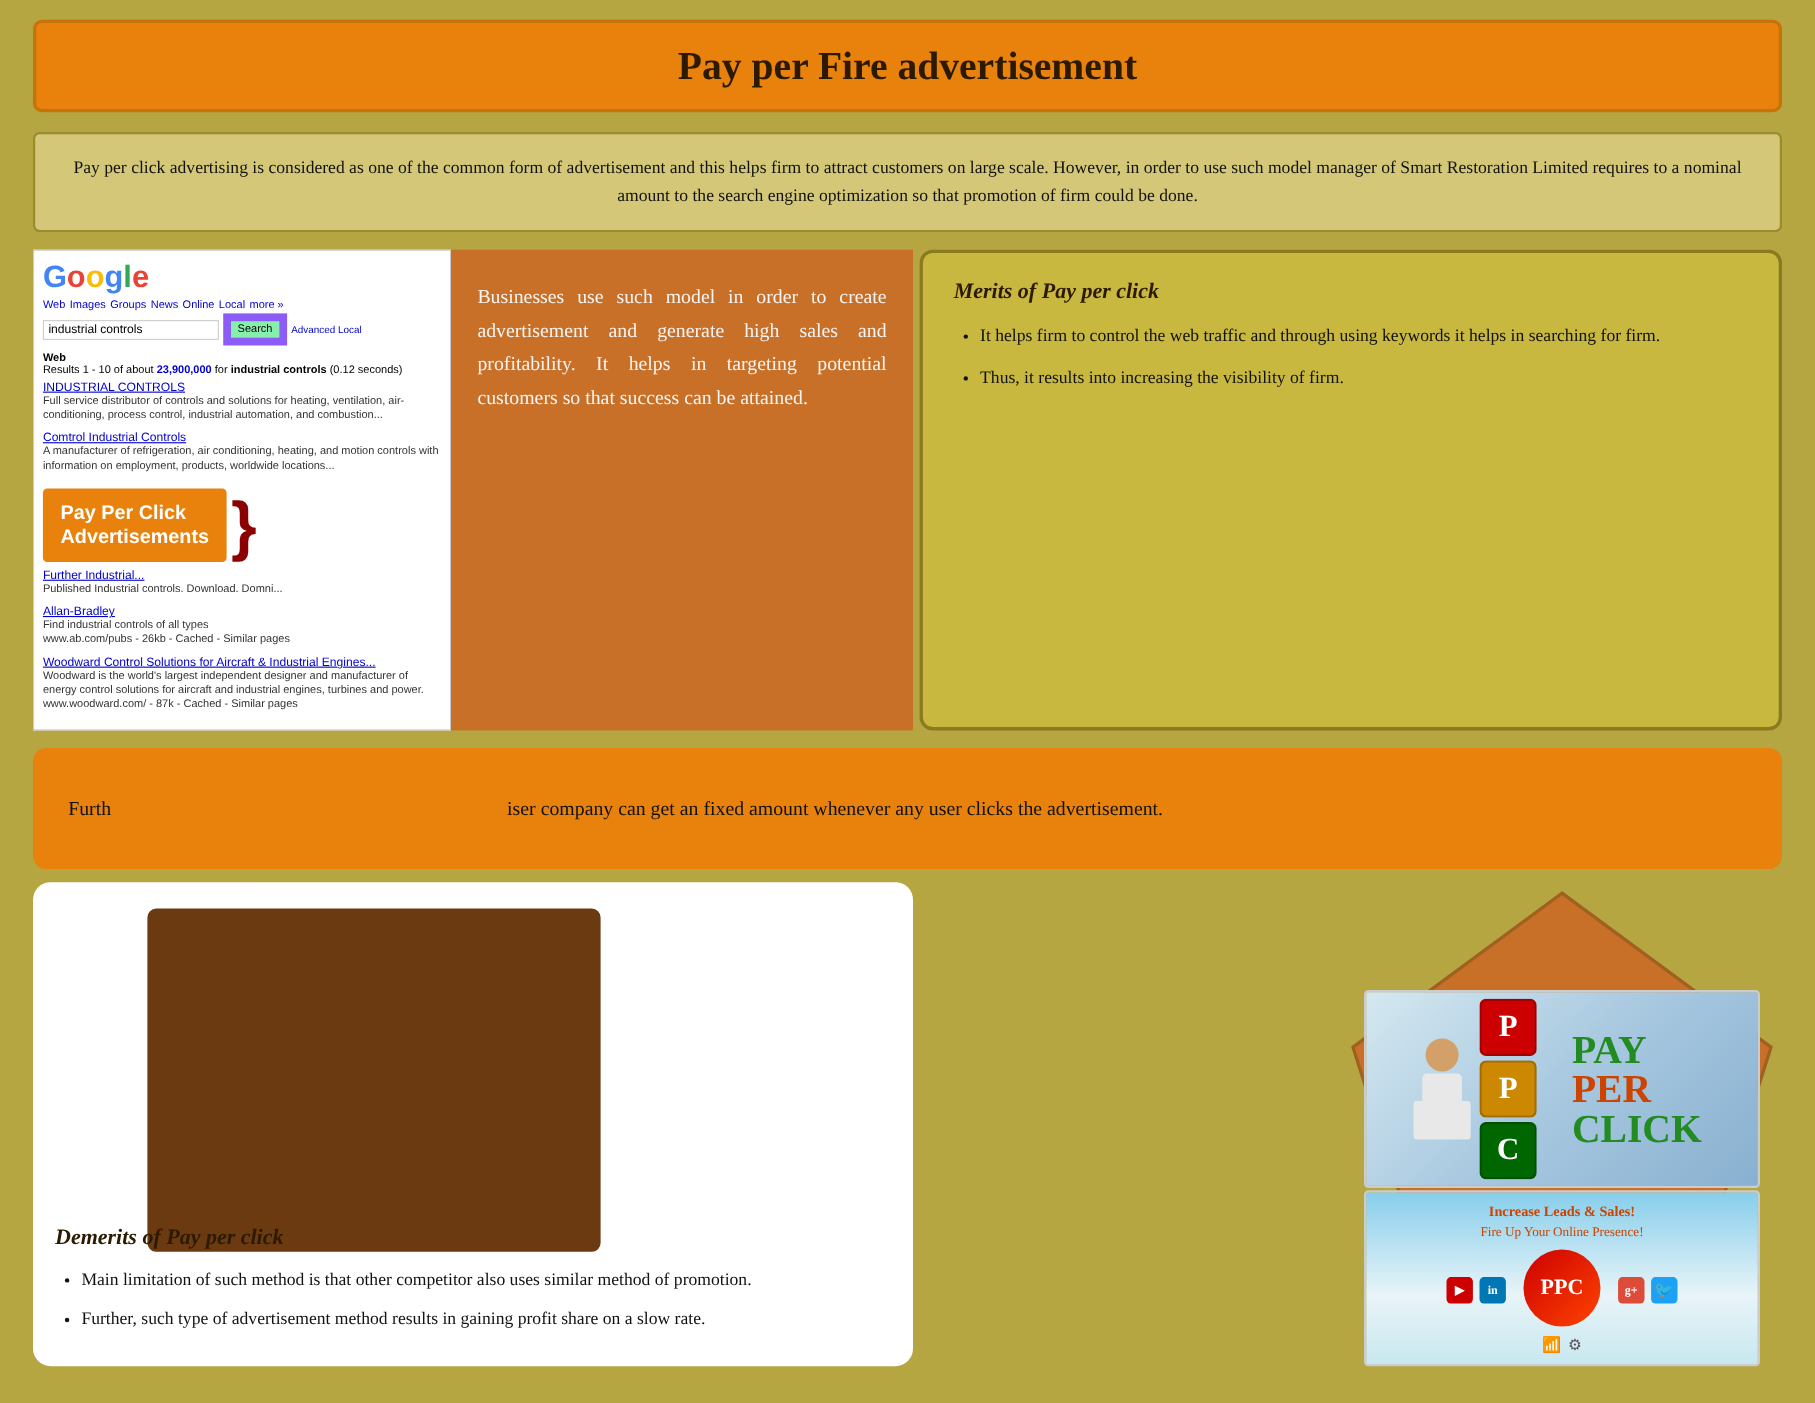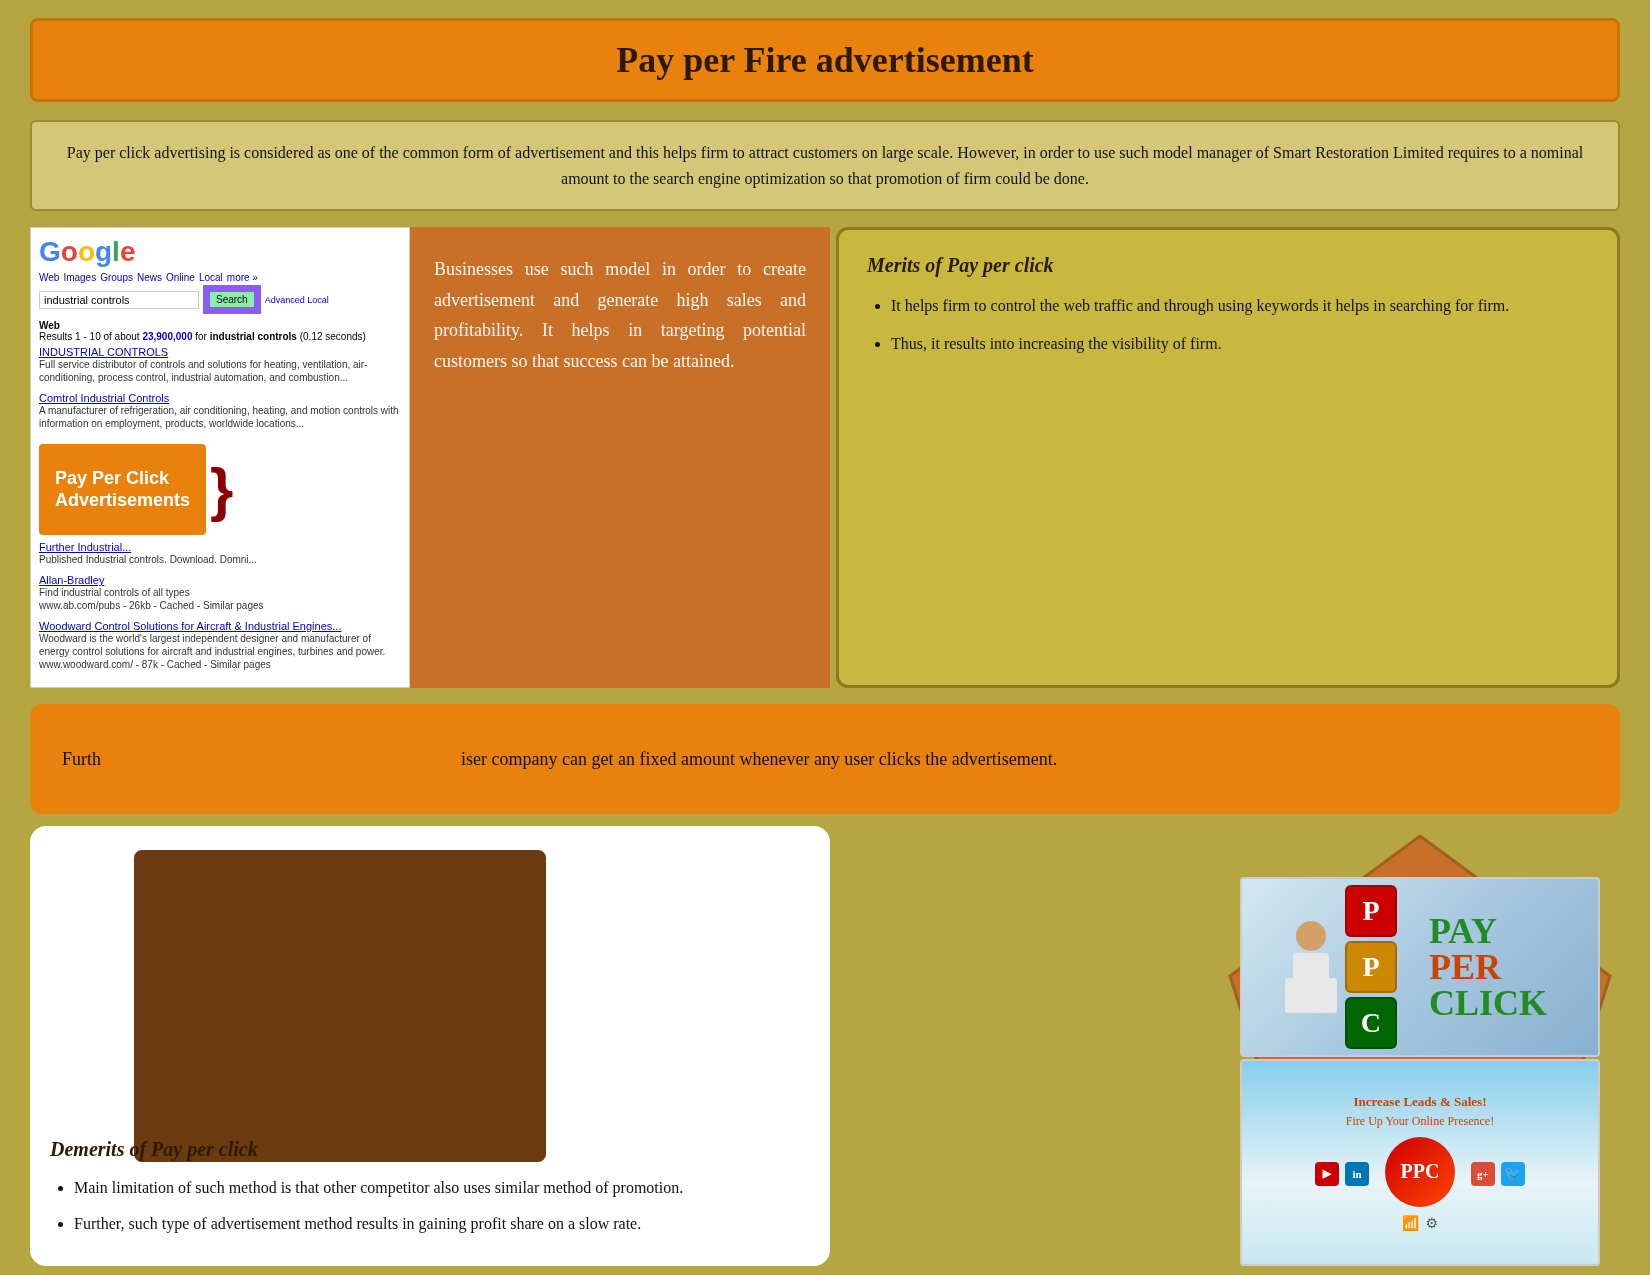--- a/index.html
+++ b/index.html
@@ -120,7 +120,7 @@
       color: #fff;
       font-size: 18px;
       font-weight: bold;
-      padding: 24px 16px;
+      padding: 12px 16px;
       border-radius: 4px;
       display: inline-block;
       margin: 6px 0;

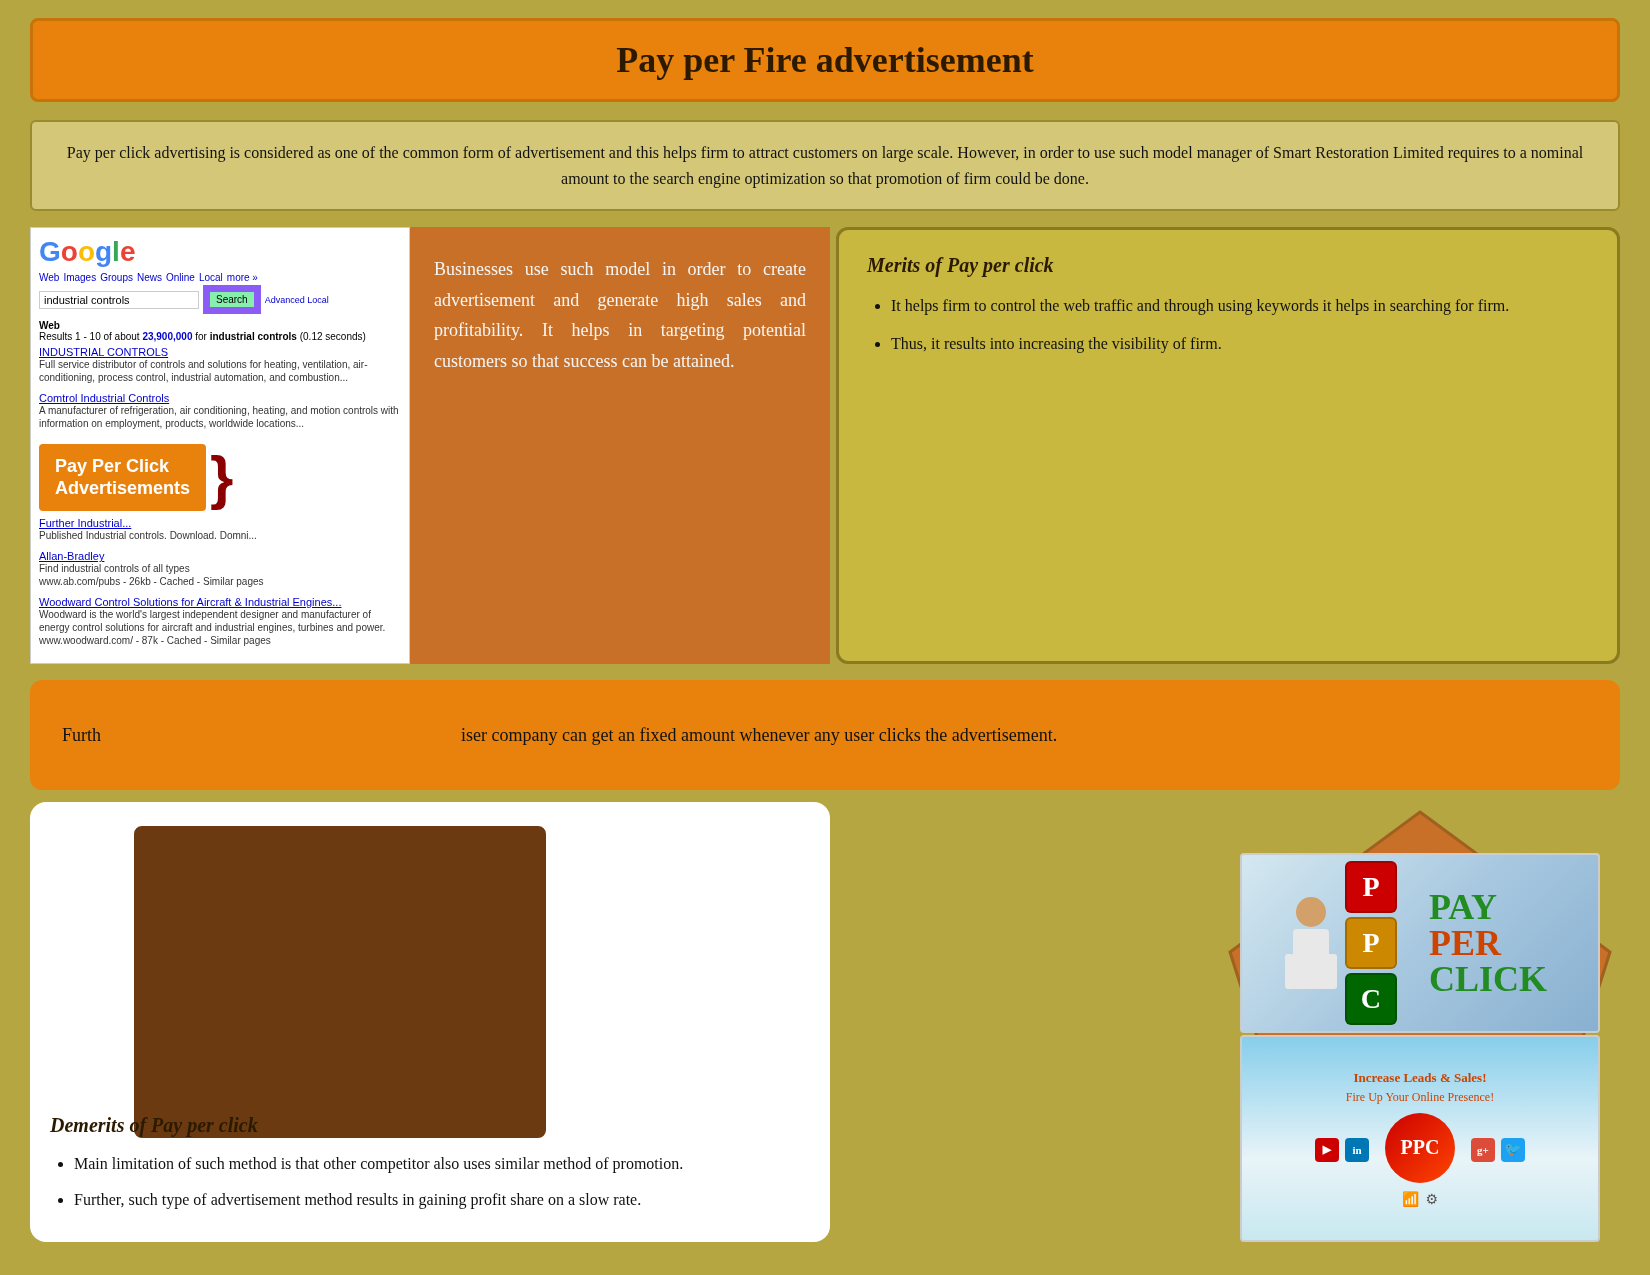--- a/index.html
+++ b/index.html
@@ -304,7 +304,7 @@
       border: 2px solid #ccc;
       border-radius: 4px;
       width: 360px;
-      height: 207px;
+      height: 160px;
       display: flex;
       align-items: center;
       justify-content: center;

